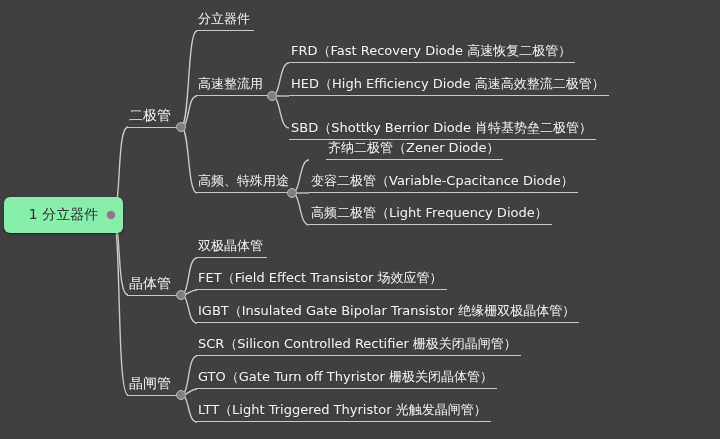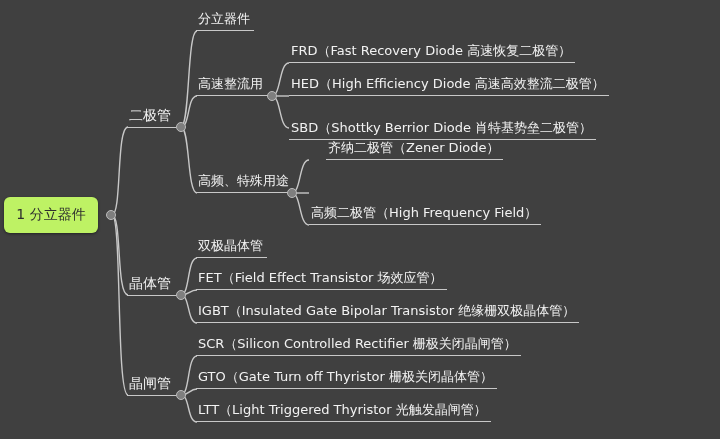--- a/index.html
+++ b/index.html
@@ -85,6 +85,7 @@
   <div class="topic" style="left:289px;top:120px">SBD（Shottky Berrior Diode 肖特基势垒二极管）</div>
 
   <div class="topic" style="left:326px;top:140px">齐纳二极管（Zener Diode）</div>
+  <div class="topic" style="left:309px;top:173px">变容二极管（Variable-Cpacitance Diode）</div>
   <div class="topic" style="left:309px;top:205px">高频二极管（High Frequency Field）</div>
 
   <div class="topic" style="left:196px;top:238px">双极晶体管</div>

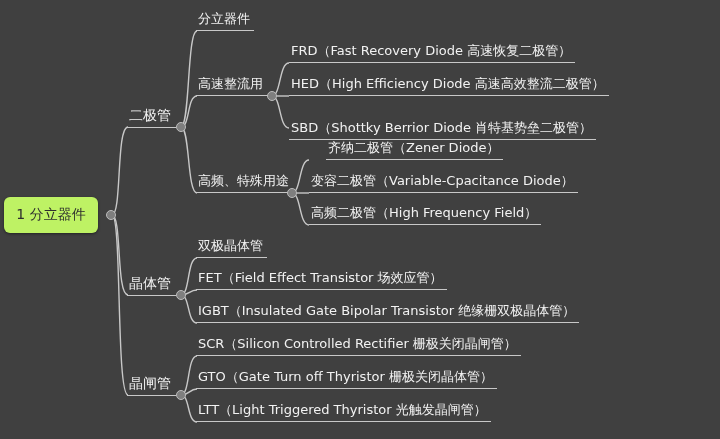--- a/index.html
+++ b/index.html
@@ -26,8 +26,8 @@
     font-weight:normal;
   }
   .root{
-    position:absolute;left:4px;top:197px;width:94px;height:36px;
-    background:#bef264;color:#2e2e2e;
+    position:absolute;left:4px;top:197px;width:119px;height:36px;
+    background:#86efac;color:#2e2e2e;
     border-radius:6px;
     display:flex;align-items:center;justify-content:center;
     font-size:14px;

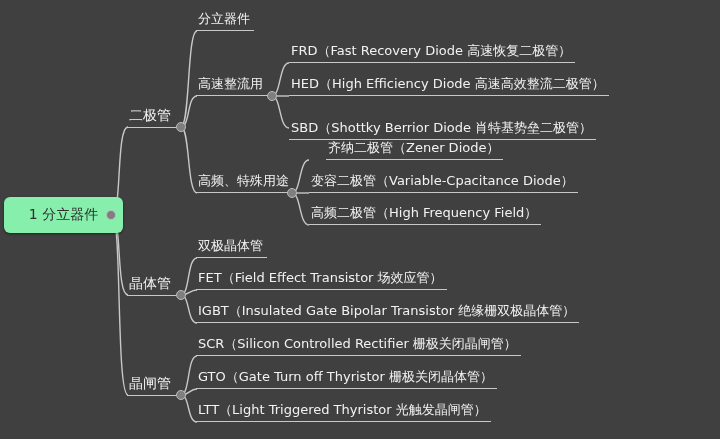--- a/index.html
+++ b/index.html
@@ -86,7 +86,7 @@
 
   <div class="topic" style="left:326px;top:140px">齐纳二极管（Zener Diode）</div>
   <div class="topic" style="left:309px;top:173px">变容二极管（Variable-Cpacitance Diode）</div>
-  <div class="topic" style="left:309px;top:205px">高频二极管（High Frequency Field）</div>
+  <div class="topic" style="left:309px;top:205px">高频二极管（Light Frequency Diode）</div>
 
   <div class="topic" style="left:196px;top:238px">双极晶体管</div>
   <div class="topic" style="left:196px;top:270px">FET（Field Effect Transistor 场效应管）</div>

